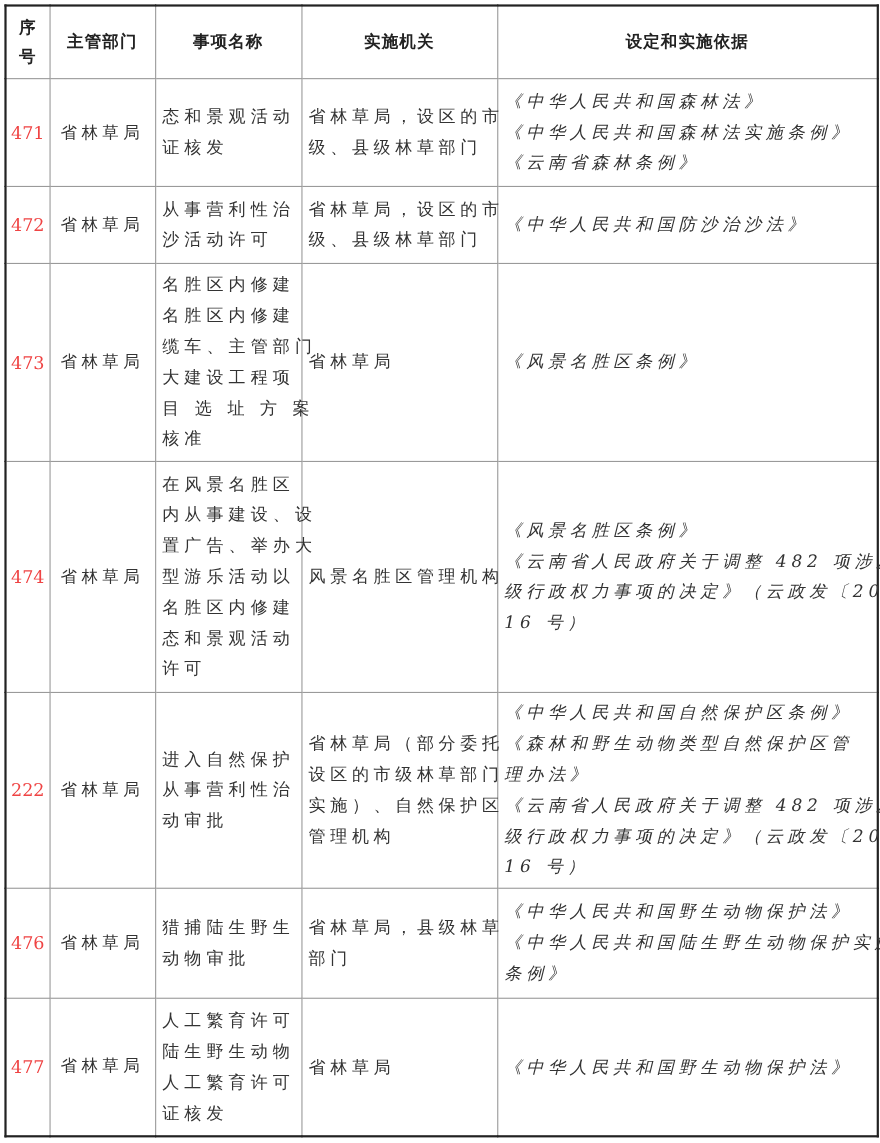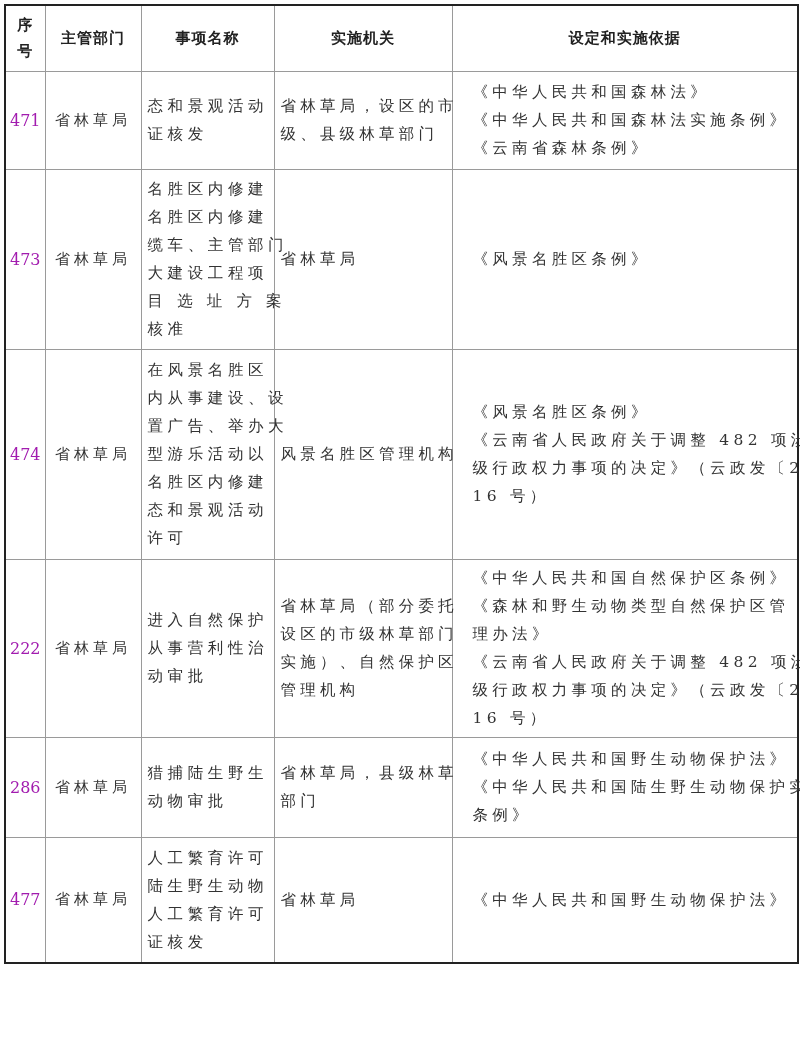--- a/index.html
+++ b/index.html
@@ -32,7 +32,7 @@
   .name .line { letter-spacing: 4.6px; }
   .org .line { letter-spacing: 4.2px; }
   .basis .line { letter-spacing: 4.3px; }
-  .basis .lines { padding-left: 20px; }
+  .basis .lines { padding-left: 6px; font-style: italic; }
   tr.hdr { height: 66px; }
   tr.r471 { height: 98px; }
   tr.r472 { height: 70px; }

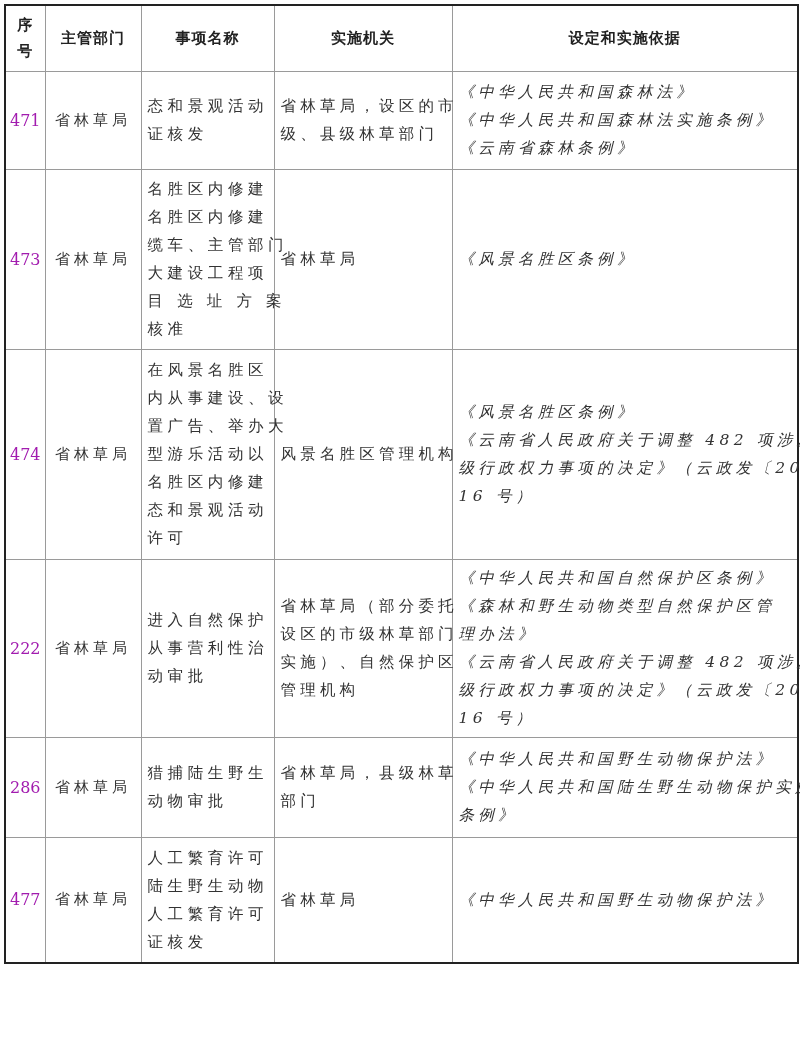--- a/index.html
+++ b/index.html
@@ -24,7 +24,7 @@
   col.c-name { width: 133px; }
   col.c-org { width: 178px; }
   col.c-basis { width: 346px; }
-  .cell-no { text-align: center; font-size: 16px; color: #a21caf; margin-left: 18px; }
+  .cell-no { text-align: center; font-size: 16px; color: #ef4444; margin-left: 18px; }
   .cell-dept { text-align: center; font-size: 15px; letter-spacing: 4px; color: #333; }
   .lines { padding: 0 6px 0 6px; }
   .line { display: block; height: 28px; line-height: 28px; font-size: 15.5px;

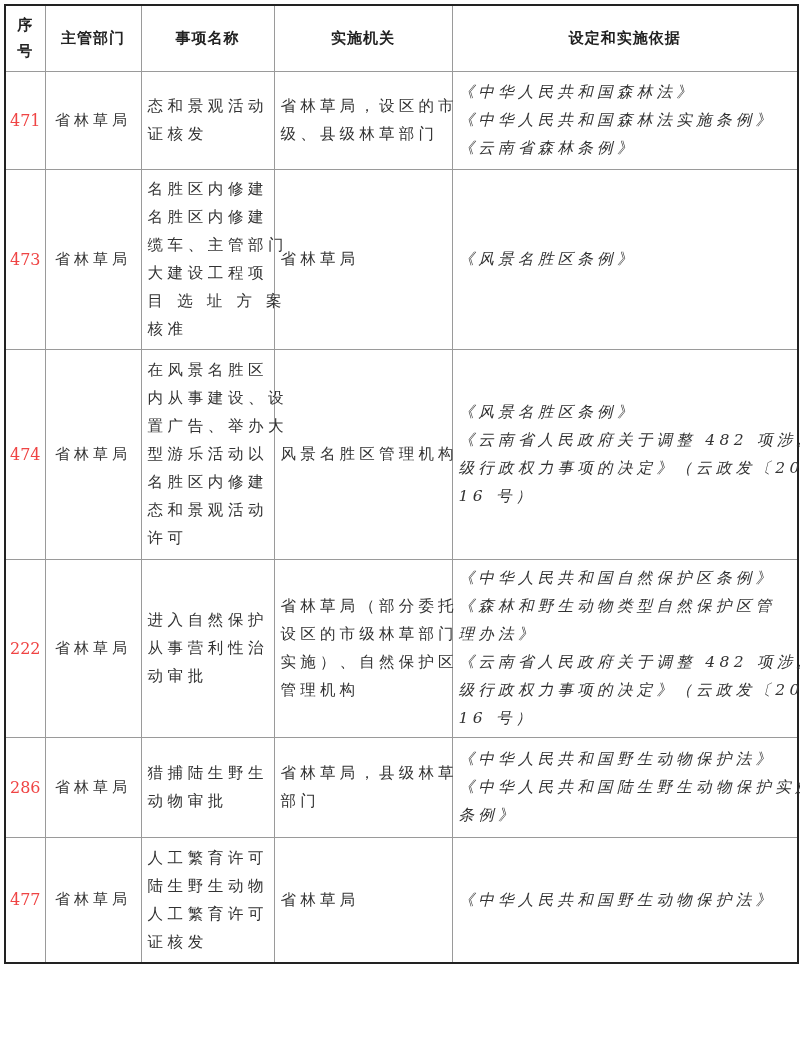--- a/index.html
+++ b/index.html
@@ -90,6 +90,27 @@
           </div>
         </td>
       </tr>
+      <tr class="r472">
+        <td class="cell-no">472</td>
+        <td class="cell-dept">省林草局</td>
+        <td class="name">
+          <div class="lines">
+            <span class="line">从事营利性治</span>
+            <span class="line">沙活动许可</span>
+          </div>
+        </td>
+        <td class="org">
+          <div class="lines">
+            <span class="line">省林草局，设区的市</span>
+            <span class="line">级、县级林草部门</span>
+          </div>
+        </td>
+        <td class="basis">
+          <div class="lines">
+            <span class="line">《中华人民共和国防沙治沙法》</span>
+          </div>
+        </td>
+      </tr>
       <tr class="r473">
         <td class="cell-no">473</td>
         <td class="cell-dept">省林草局</td>

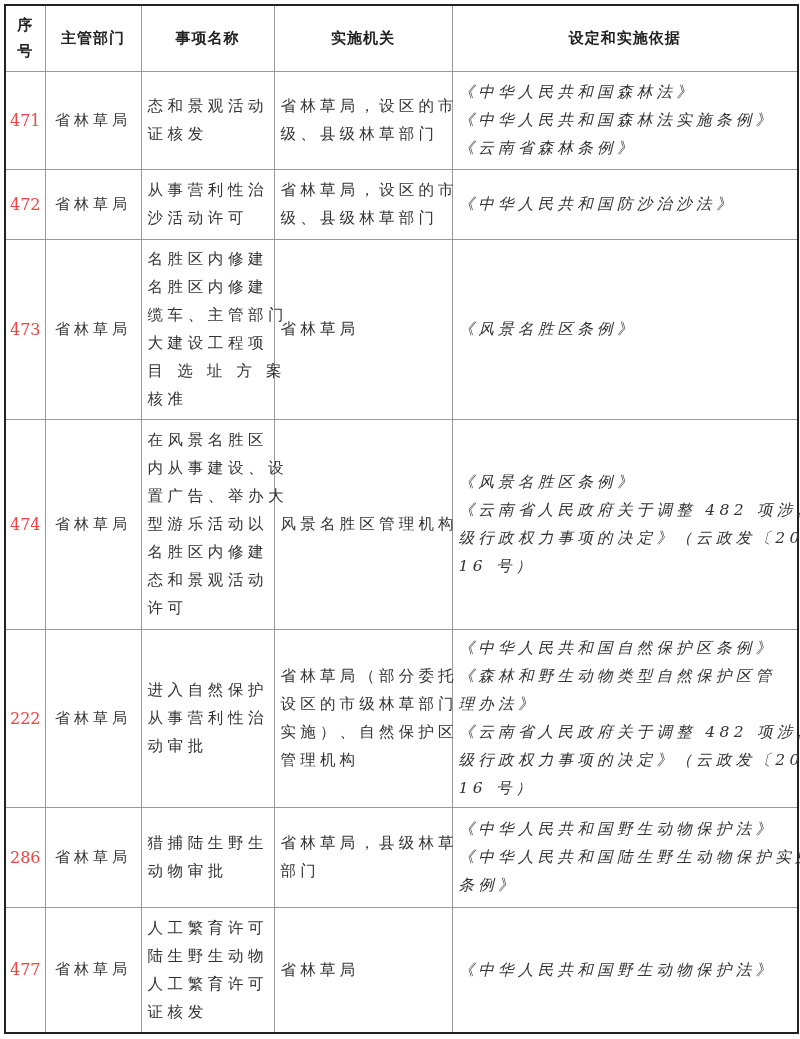--- a/index.html
+++ b/index.html
@@ -193,7 +193,7 @@
         </td>
       </tr>
       <tr class="r476">
-        <td class="cell-no">286</td>
+        <td class="cell-no">476</td>
         <td class="cell-dept">省林草局</td>
         <td class="name">
           <div class="lines">

